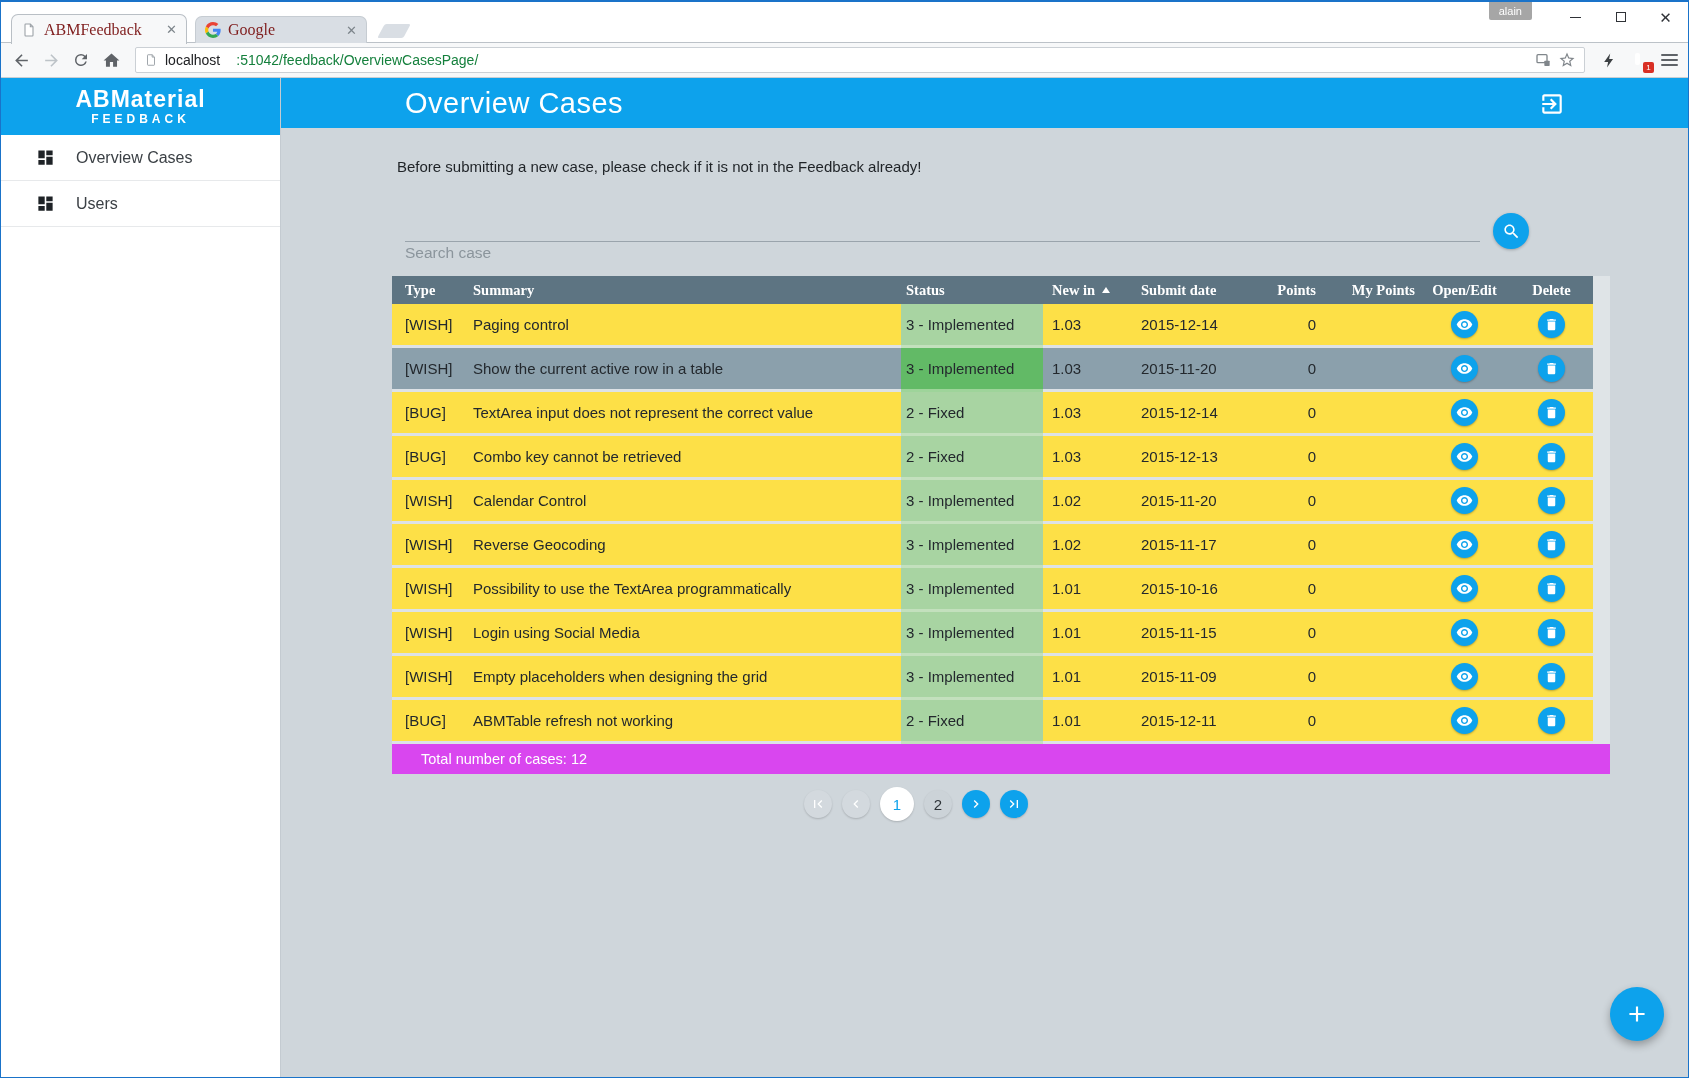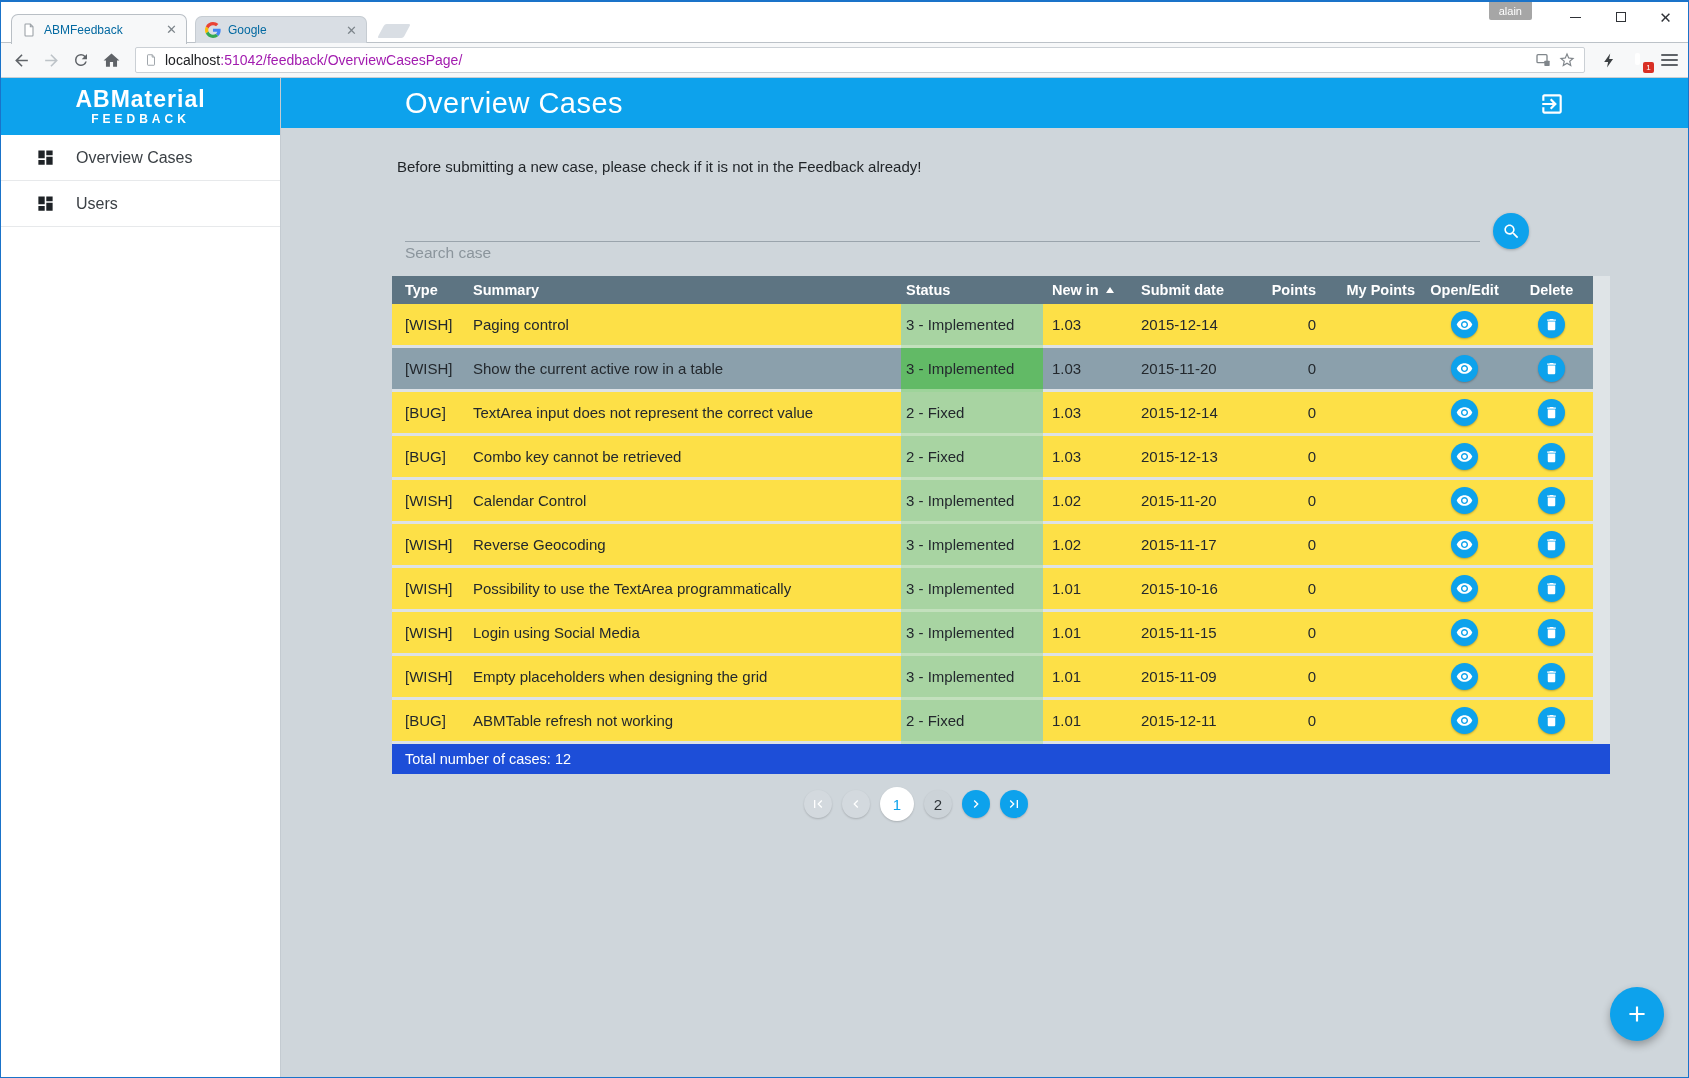--- a/index.html
+++ b/index.html
@@ -12,7 +12,7 @@
   .tab { position:absolute; display:flex; align-items:center; gap:7px; padding:0 9px; border-radius:7px 7px 0 0; cursor:default; }
   .tab.active { left:10px; bottom:-1px; width:176px; height:30px; background:#f7f8f9; border:1px solid #b9bfc5; border-bottom:none; z-index:3; }
   .tab.inactive { left:194px; bottom:0; width:172px; height:27px; background:#d9dee4; border:1px solid #c6ccd2; border-bottom:none; z-index:1; }
-  .tab-title { flex:1; font-size:12px; color:#0369a1; white-space:nowrap; overflow:hidden; }
+  .tab-title { flex:1; font-size:16px; color:#7f1d1d; white-space:nowrap; overflow:hidden;font-family:Liberation Serif, serif; }
   .tab-close { font-size:13px; color:#7c848a; line-height:1; }
   .favicon { width:16px; height:16px; flex:0 0 auto; }
   .newtab-btn { position:absolute; left:380px; bottom:5px; width:26px; height:14px; background:#d9dee4; border-radius:2px; transform:skewX(-28deg); }

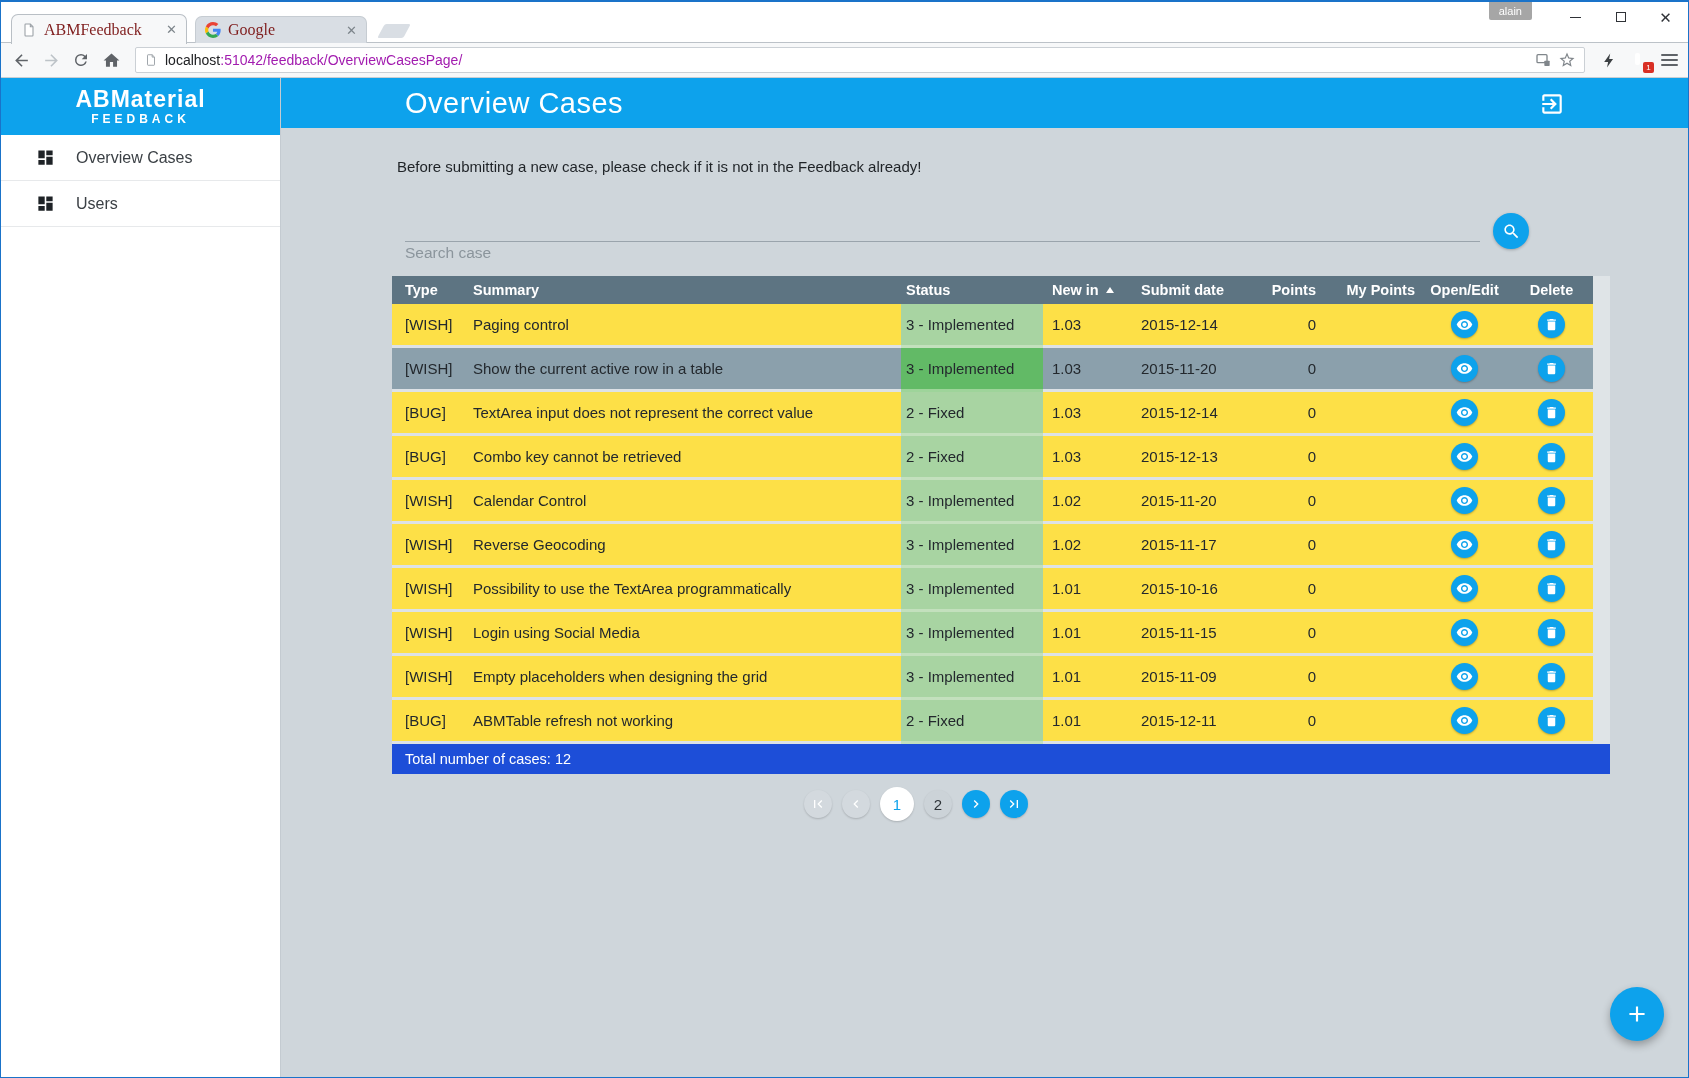--- a/index.html
+++ b/index.html
@@ -29,7 +29,7 @@
   .urlbar { flex:1; height:26px; background:#fff; border:1px solid #cbd0d5; border-radius:2px; display:flex; align-items:center; padding:0 8px; gap:7px; margin:0 4px; }
   .url-text { flex:1; font-size:14px; white-space:nowrap; overflow:hidden; }
   .url-host { color:#202124;text-align:right; }
-  .url-rest { color:#a21caf; }
+  .url-rest { color:#15803d;margin-left:16px; }
   .ext-wrap { position:relative; width:22px; height:22px; flex:0 0 auto; }
   .ext-circle { width:20px; height:20px; border-radius:50%; background:#2e9e46; position:relative; }
   .ext-circle::after { content:""; position:absolute; left:6px; top:4px; width:5px; height:12px; background:#fff; border-radius:2px; }

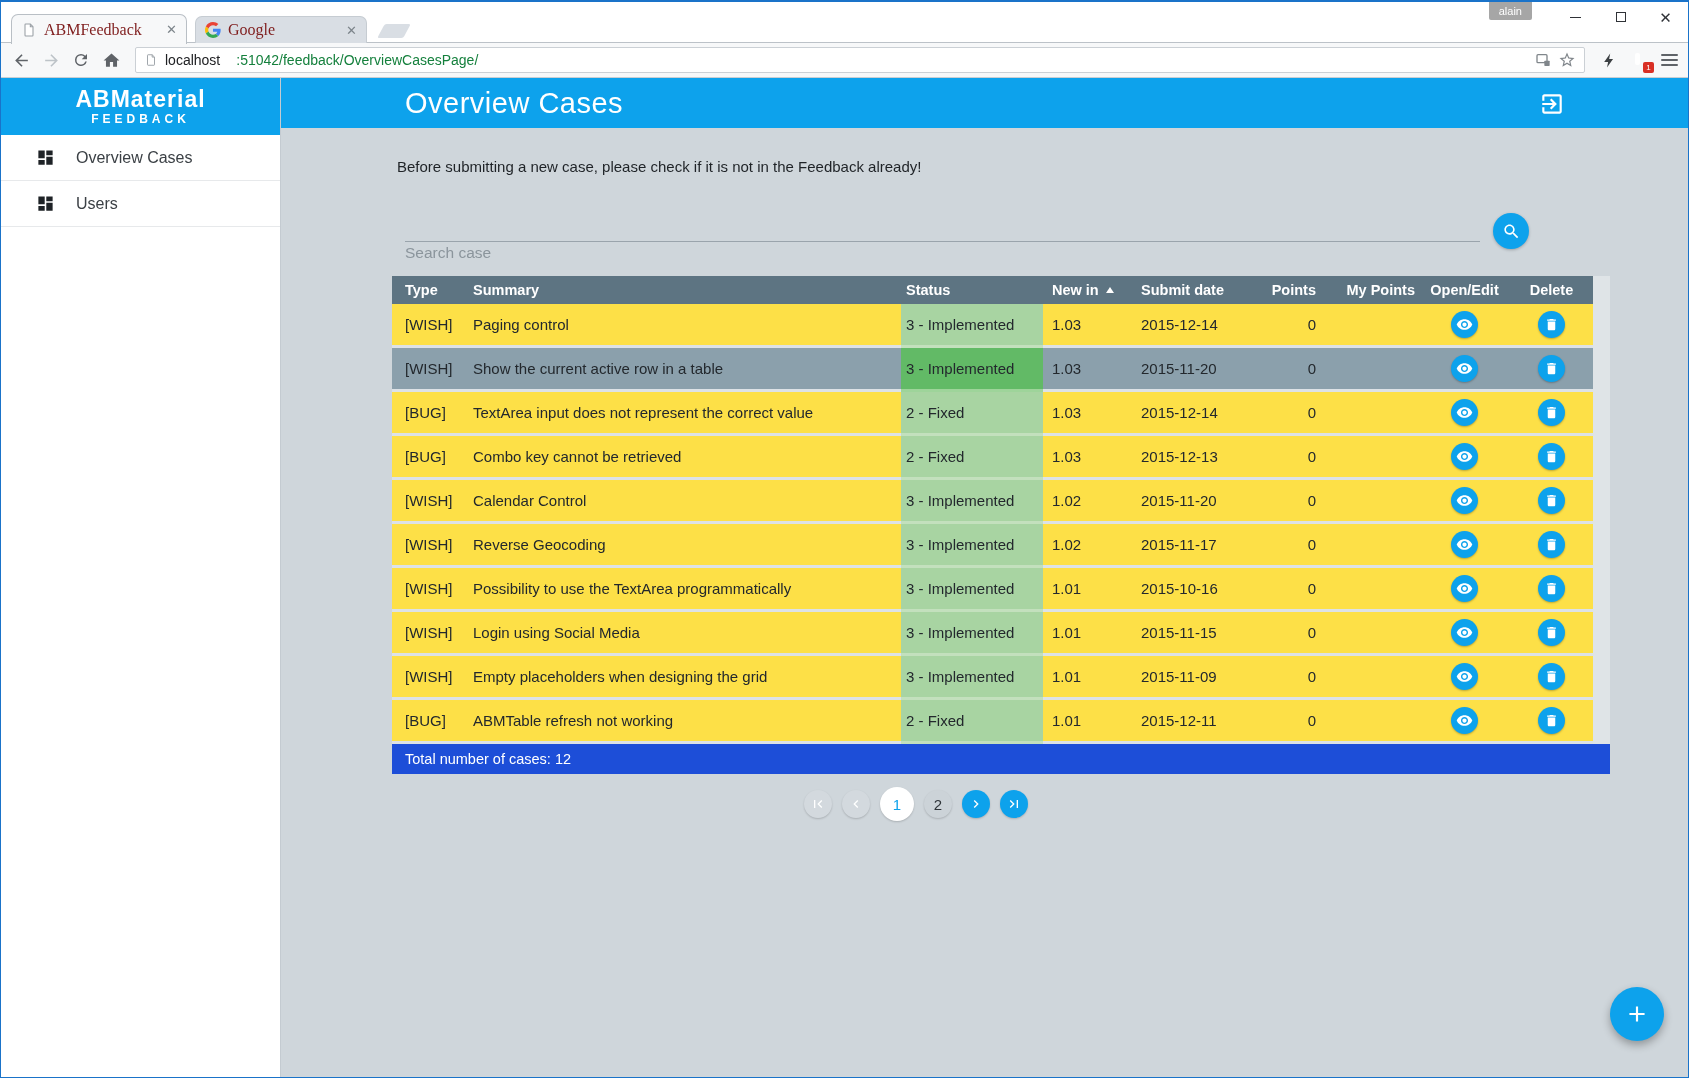--- a/index.html
+++ b/index.html
@@ -61,7 +61,7 @@
   
   .tbl { position:absolute; left:111px; top:148px; width:1218px; }
   .thead { display:flex; height:28px; background:#5d7482; color:#fff; font-weight:700; font-size:14.5px; }
-  .thead > div { display:flex; align-items:center; }
+  .thead > div { display:flex; align-items:center;font-family:Liberation Serif, serif; }
   .trow { display:flex; height:44px; background:#fde047; }
   .trow > div { display:flex; align-items:center; font-size:15px; color:#23282d; border-bottom:3px solid #dde2e6; }
   .c-type { width:68px; padding-left:13px; }

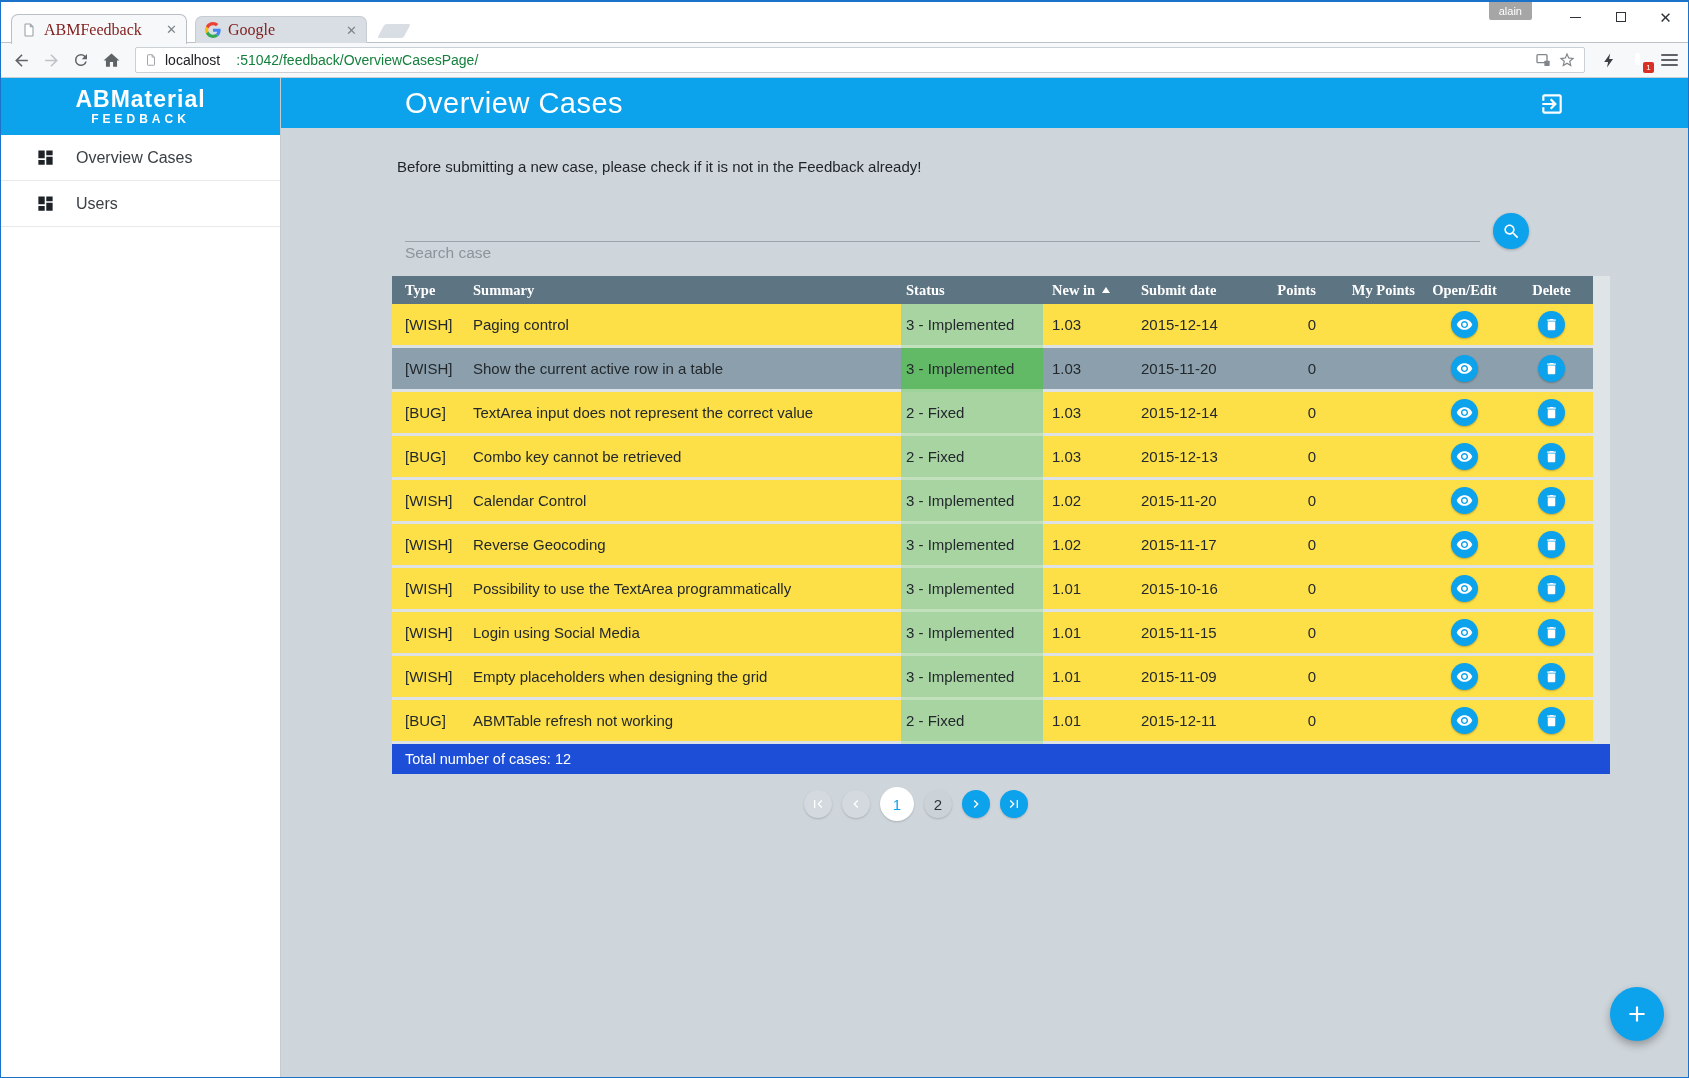--- a/index.html
+++ b/index.html
@@ -81,7 +81,7 @@
   .trow.selected .c-gutter { background:#dfe4e7; }
   .sort-arrow { width:0; height:0; border-left:4px solid transparent; border-right:4px solid transparent; border-bottom:6px solid #fff; margin-left:7px; display:inline-block; }
   .circle-btn { width:27px; height:27px; border-radius:50%; background:#0da2ec; border:none; display:flex; align-items:center; justify-content:center; box-shadow:0 1px 2px rgba(0,0,0,.25); cursor:pointer; padding:0; }
-  .tfoot { display:flex; align-items:center; height:30px; background:#1d4ed8; color:#fff; font-size:14.5px; padding-left:13px; }
+  .tfoot { display:flex; align-items:center; height:30px; background:#d946ef; color:#fff; font-size:14.5px; padding-left:29px; }
 
   
   .pagination { position:absolute; left:523px; top:659px; display:flex; align-items:center; gap:10px; }

